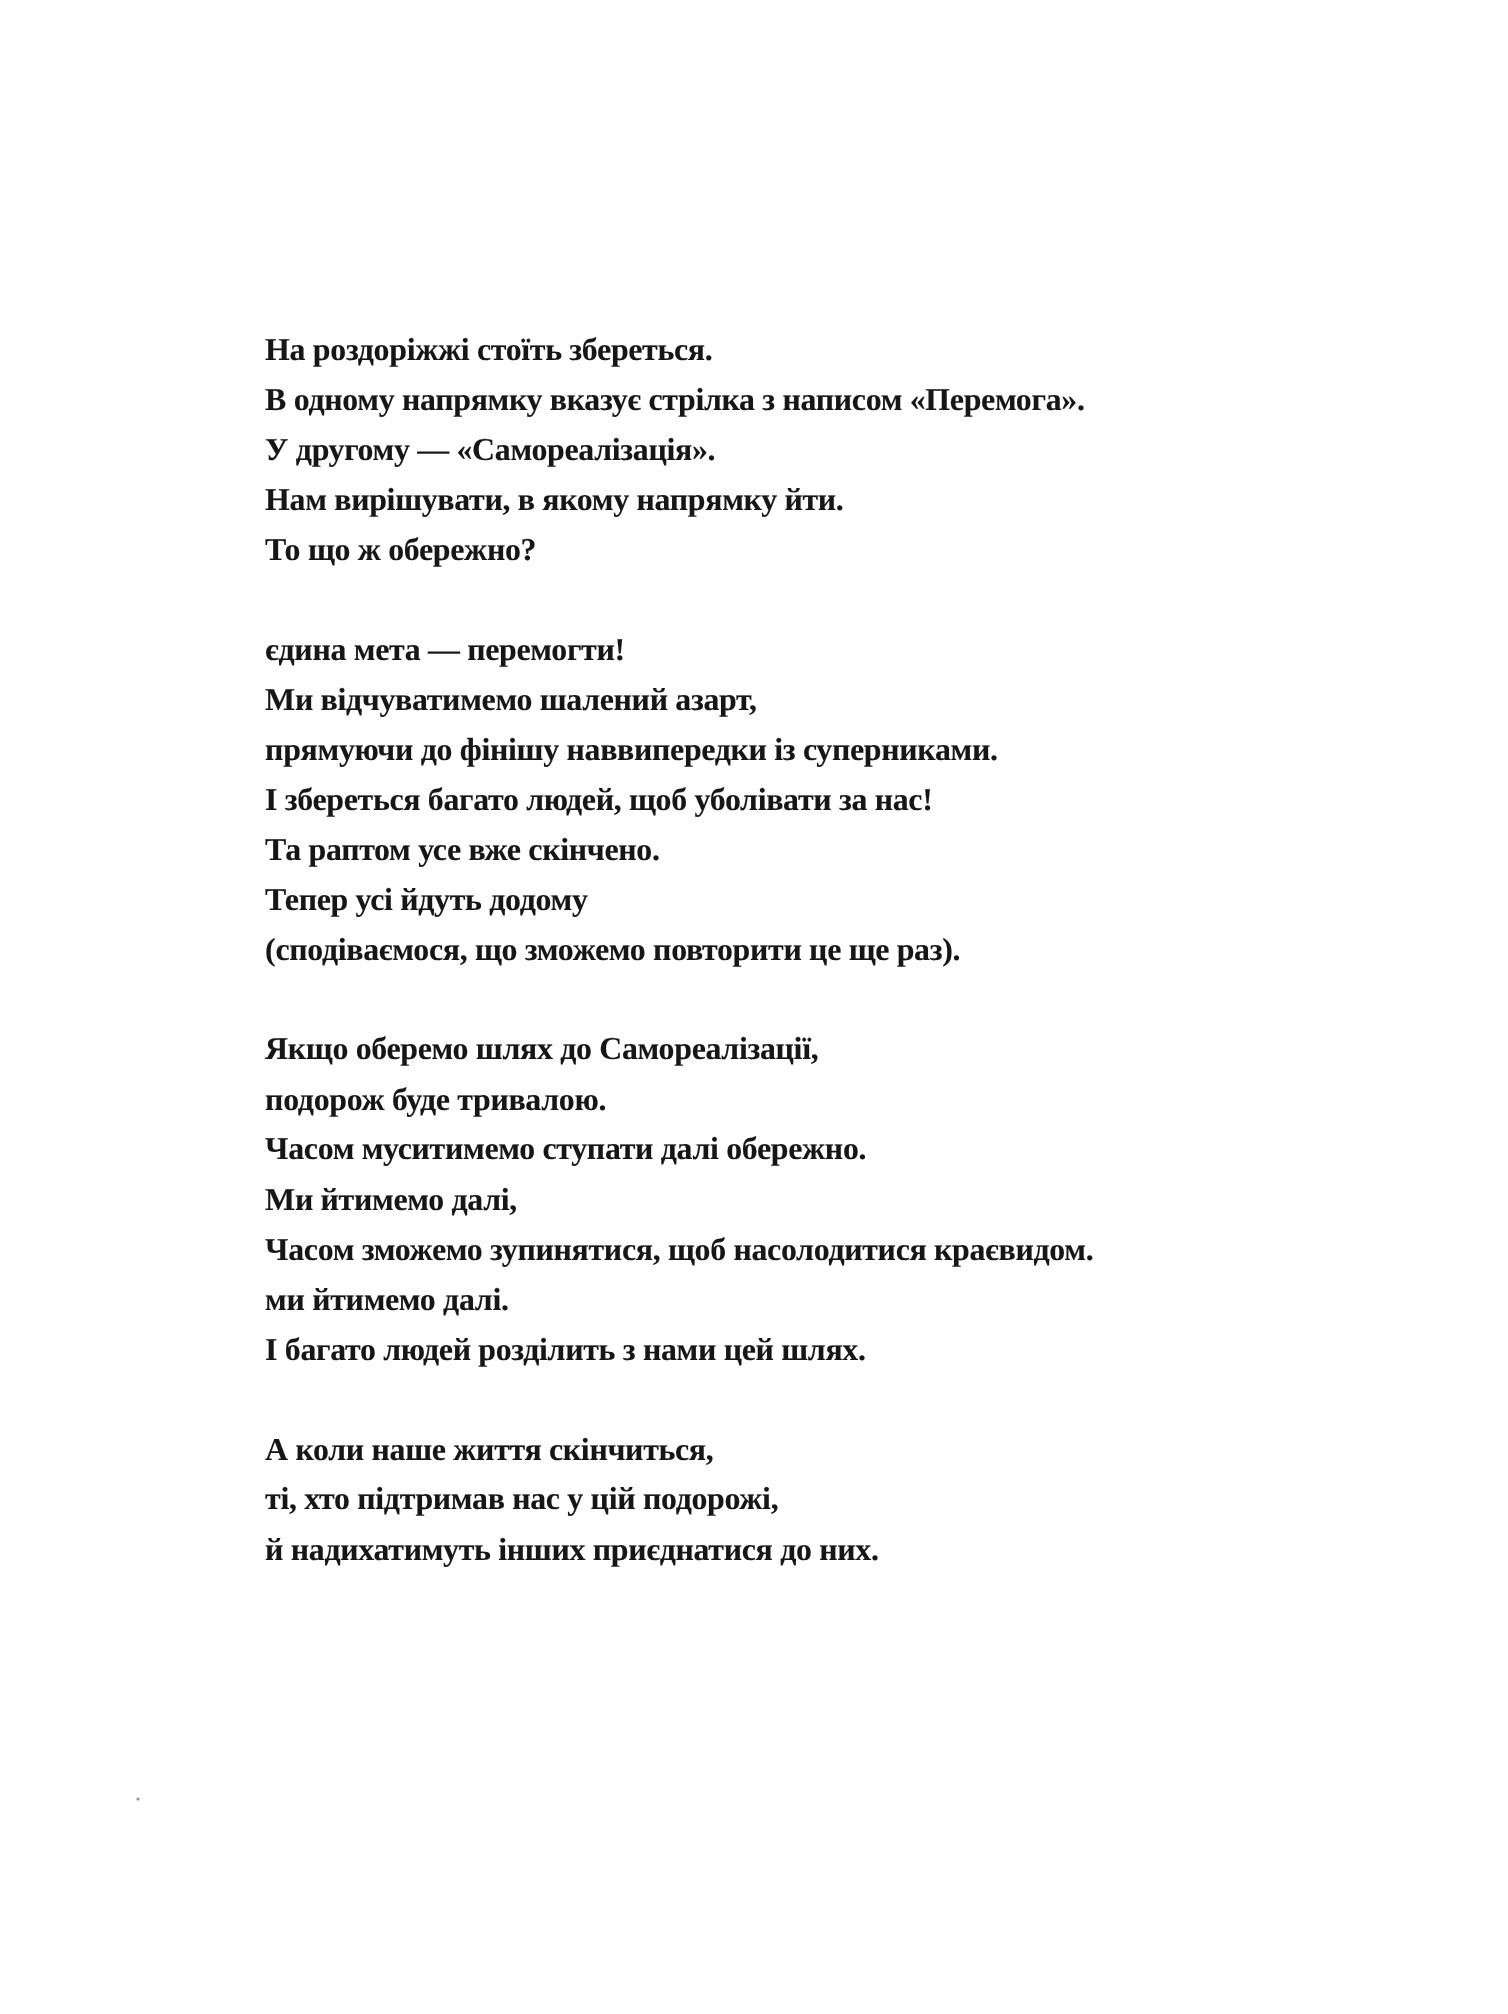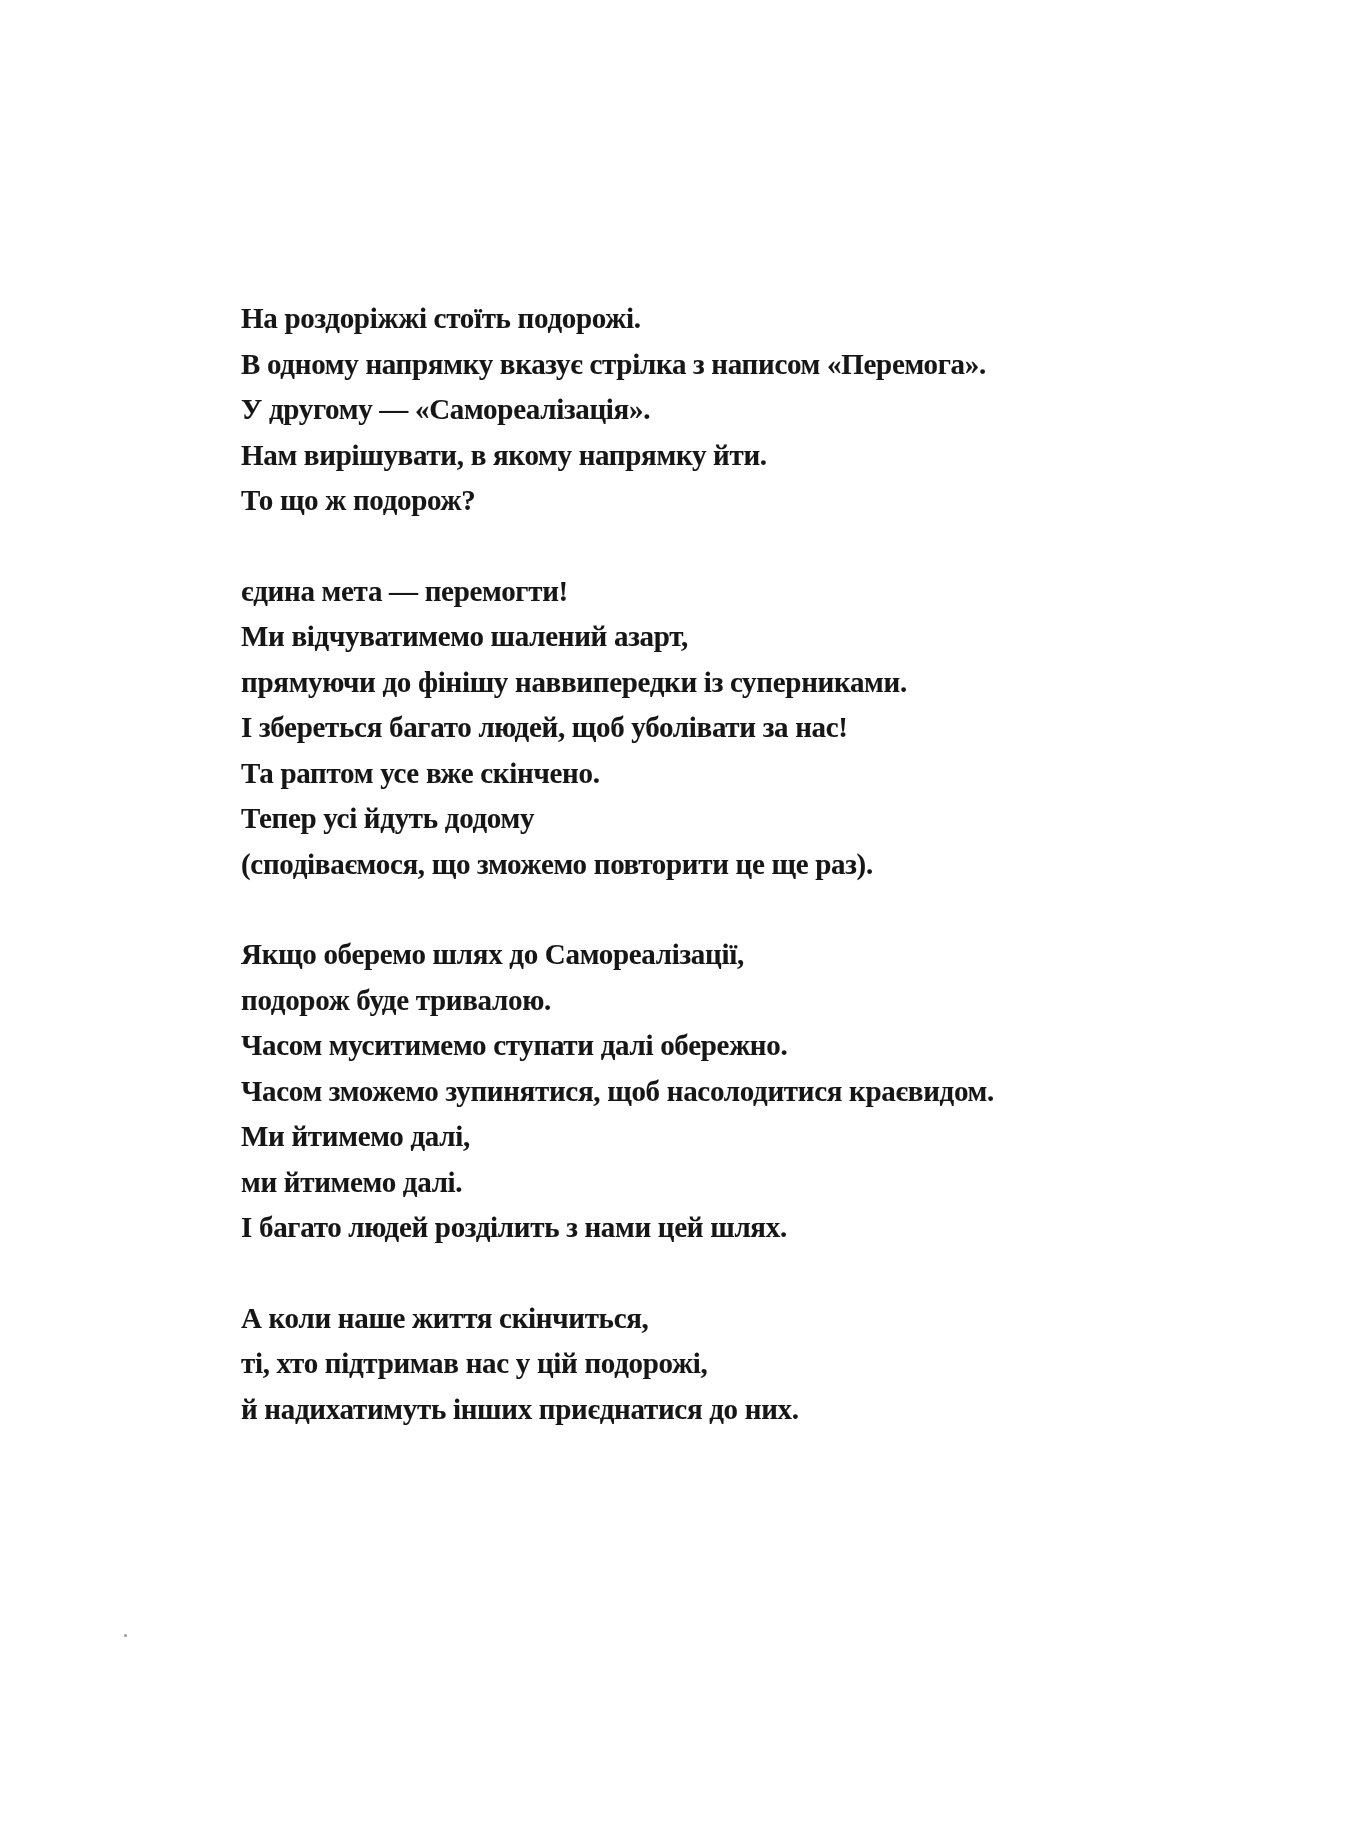--- a/index.html
+++ b/index.html
@@ -58,7 +58,7 @@
   <div class="poem">
 
     <div class="stanza">
-      <span class="line">На роздоріжжі стоїть подорожі.</span>
+      <span class="line">На роздоріжжі стоїть збереться.</span>
       <span class="line">В одному напрямку вказує стрілка з написом «Перемога».</span>
       <span class="line">У другому — «Самореалізація».</span>
       <span class="line">Нам вирішувати, в якому напрямку йти.</span>

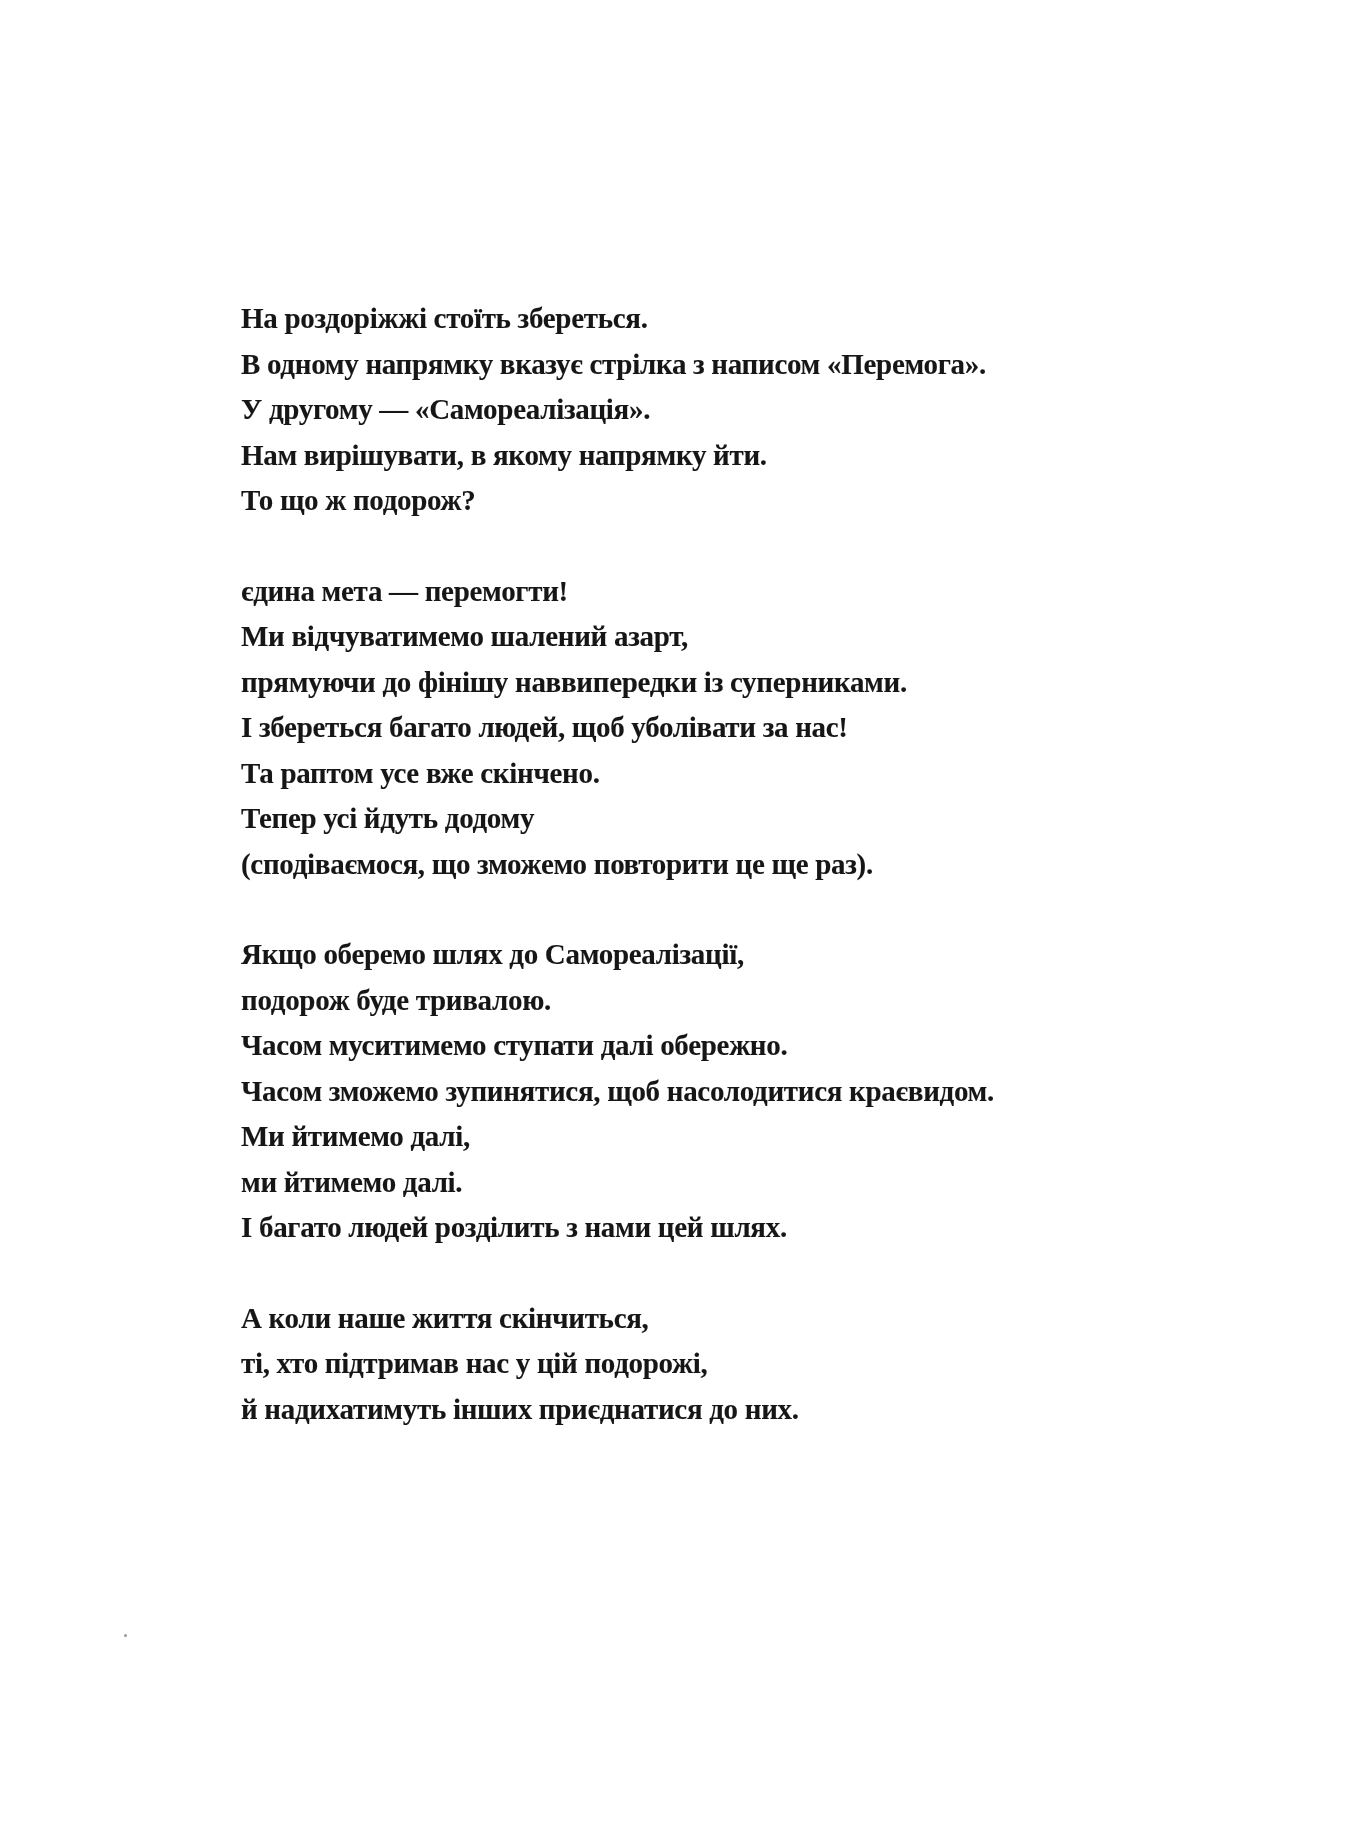--- a/index.html
+++ b/index.html
@@ -62,7 +62,7 @@
       <span class="line">В одному напрямку вказує стрілка з написом «Перемога».</span>
       <span class="line">У другому — «Самореалізація».</span>
       <span class="line">Нам вирішувати, в якому напрямку йти.</span>
-      <span class="line">То що ж подорож?</span>
+      <span class="line">То що ж обережно?</span>
     </div>
 
     <div class="stanza">

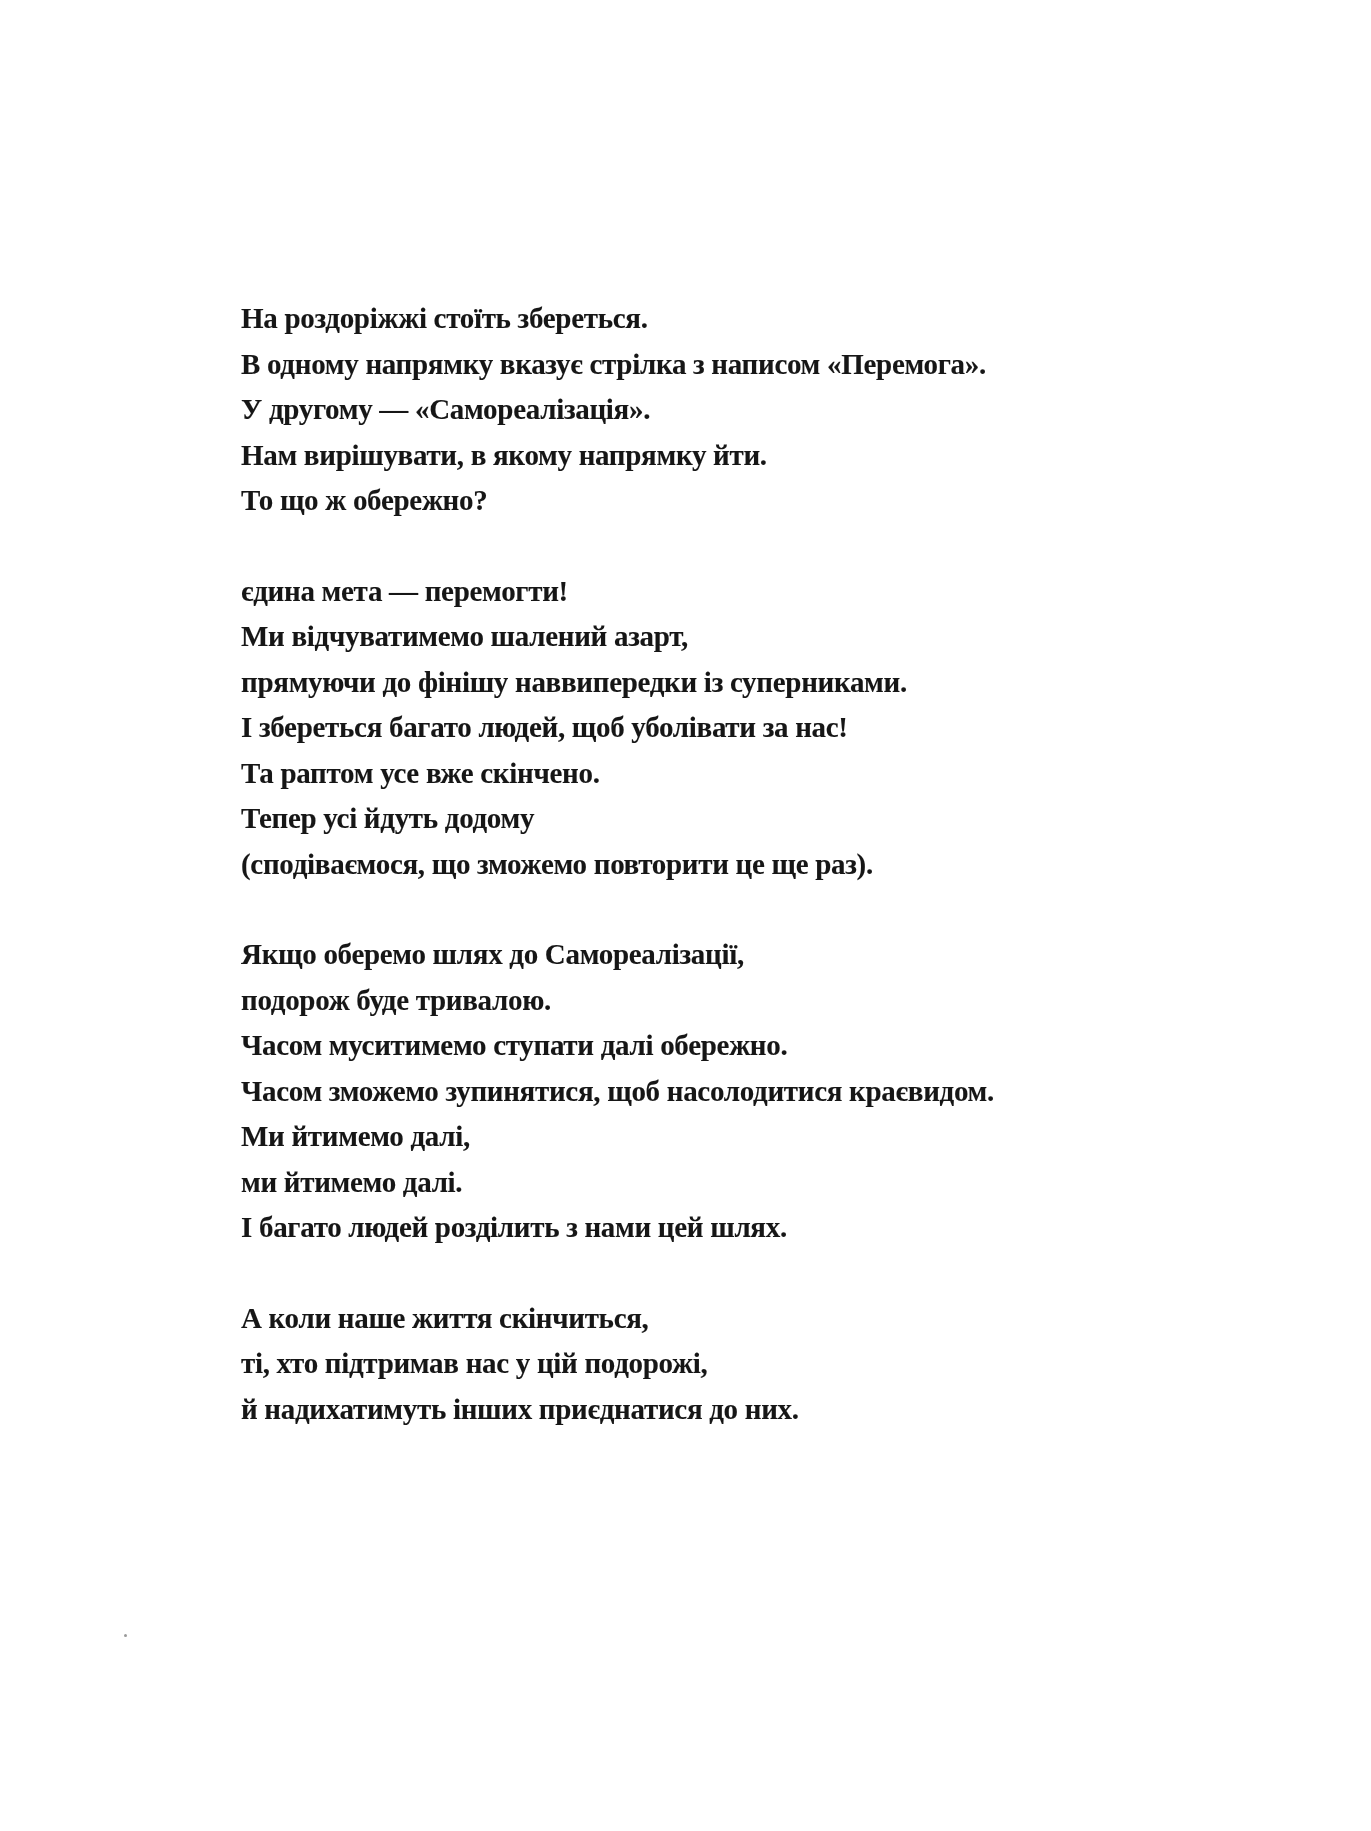--- a/index.html
+++ b/index.html
@@ -79,8 +79,8 @@
       <span class="line">Якщо оберемо шлях до Самореалізації,</span>
       <span class="line">подорож буде тривалою.</span>
       <span class="line">Часом муситимемо ступати далі обережно.</span>
+      <span class="line">Ми йтимемо далі,</span>
       <span class="line">Часом зможемо зупинятися, щоб насолодитися краєвидом.</span>
-      <span class="line">Ми йтимемо далі,</span>
       <span class="line">ми йтимемо далі.</span>
       <span class="line">І багато людей розділить з нами цей шлях.</span>
     </div>

